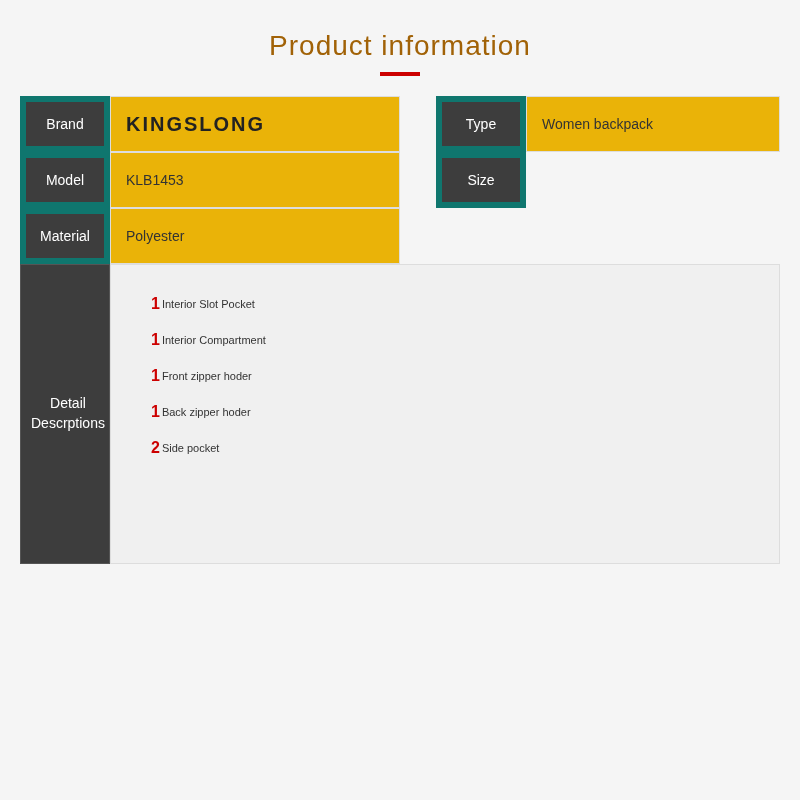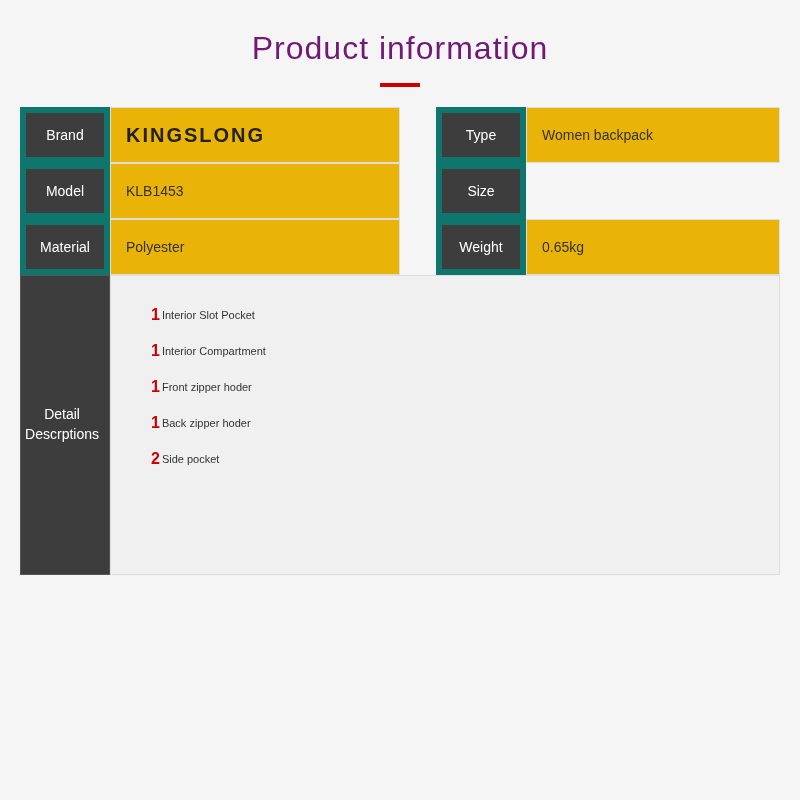--- a/index.html
+++ b/index.html
@@ -29,11 +29,11 @@
     }
 
     .page-title {
-      font-size: 32px;
+      font-size: 28px;
       font-weight: 300;
-      color: #701a75;
+      color: #a16207;
       letter-spacing: 1px;
-      margin-bottom: 16px;
+      margin-bottom: 10px;
     }
 
     .title-underline {

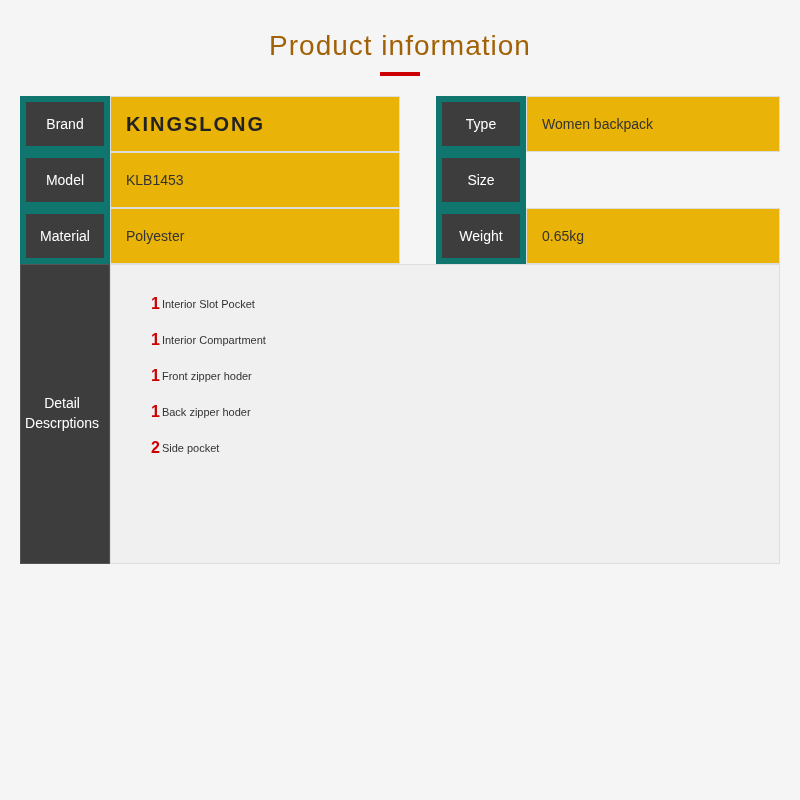--- a/index.html
+++ b/index.html
@@ -203,14 +203,6 @@
           <span>Polyester</span>
         </div>
       </div>
-      <div class="right-section">
-        <div class="label-cell">
-          <span>Weight</span>
-        </div>
-        <div class="value-cell">
-          <span>0.65kg</span>
-        </div>
-      </div>
     </div>
 
     <div class="detail-row">

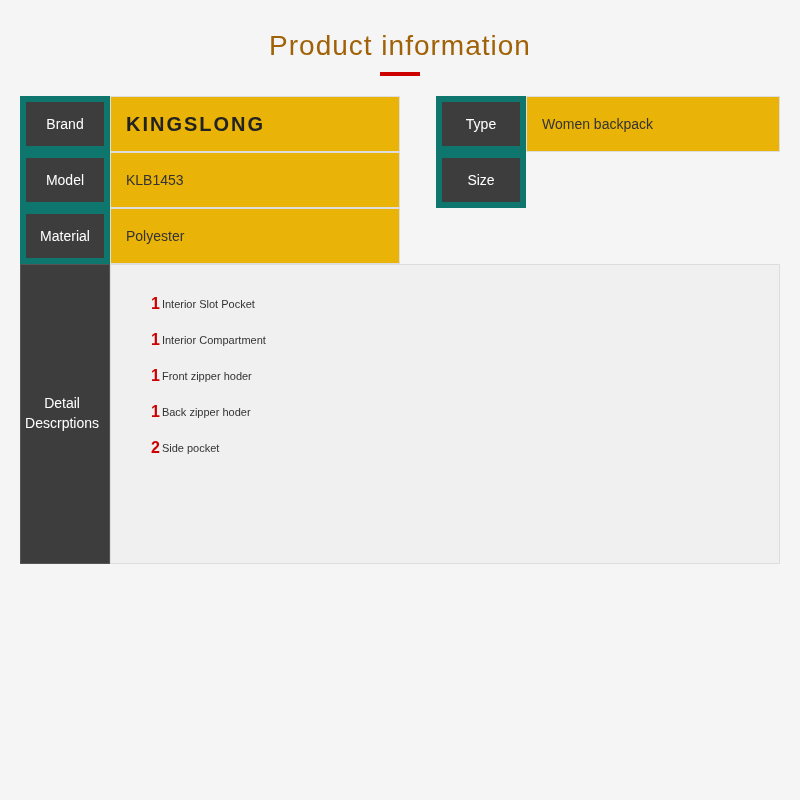--- a/index.html
+++ b/index.html
@@ -115,7 +115,7 @@
       width: 90px;
       display: flex;
       align-items: center;
-      justify-content: flex-end;
+      justify-content: flex-start;
       border: 1px solid #555;
       line-height: 1.4;
     }

